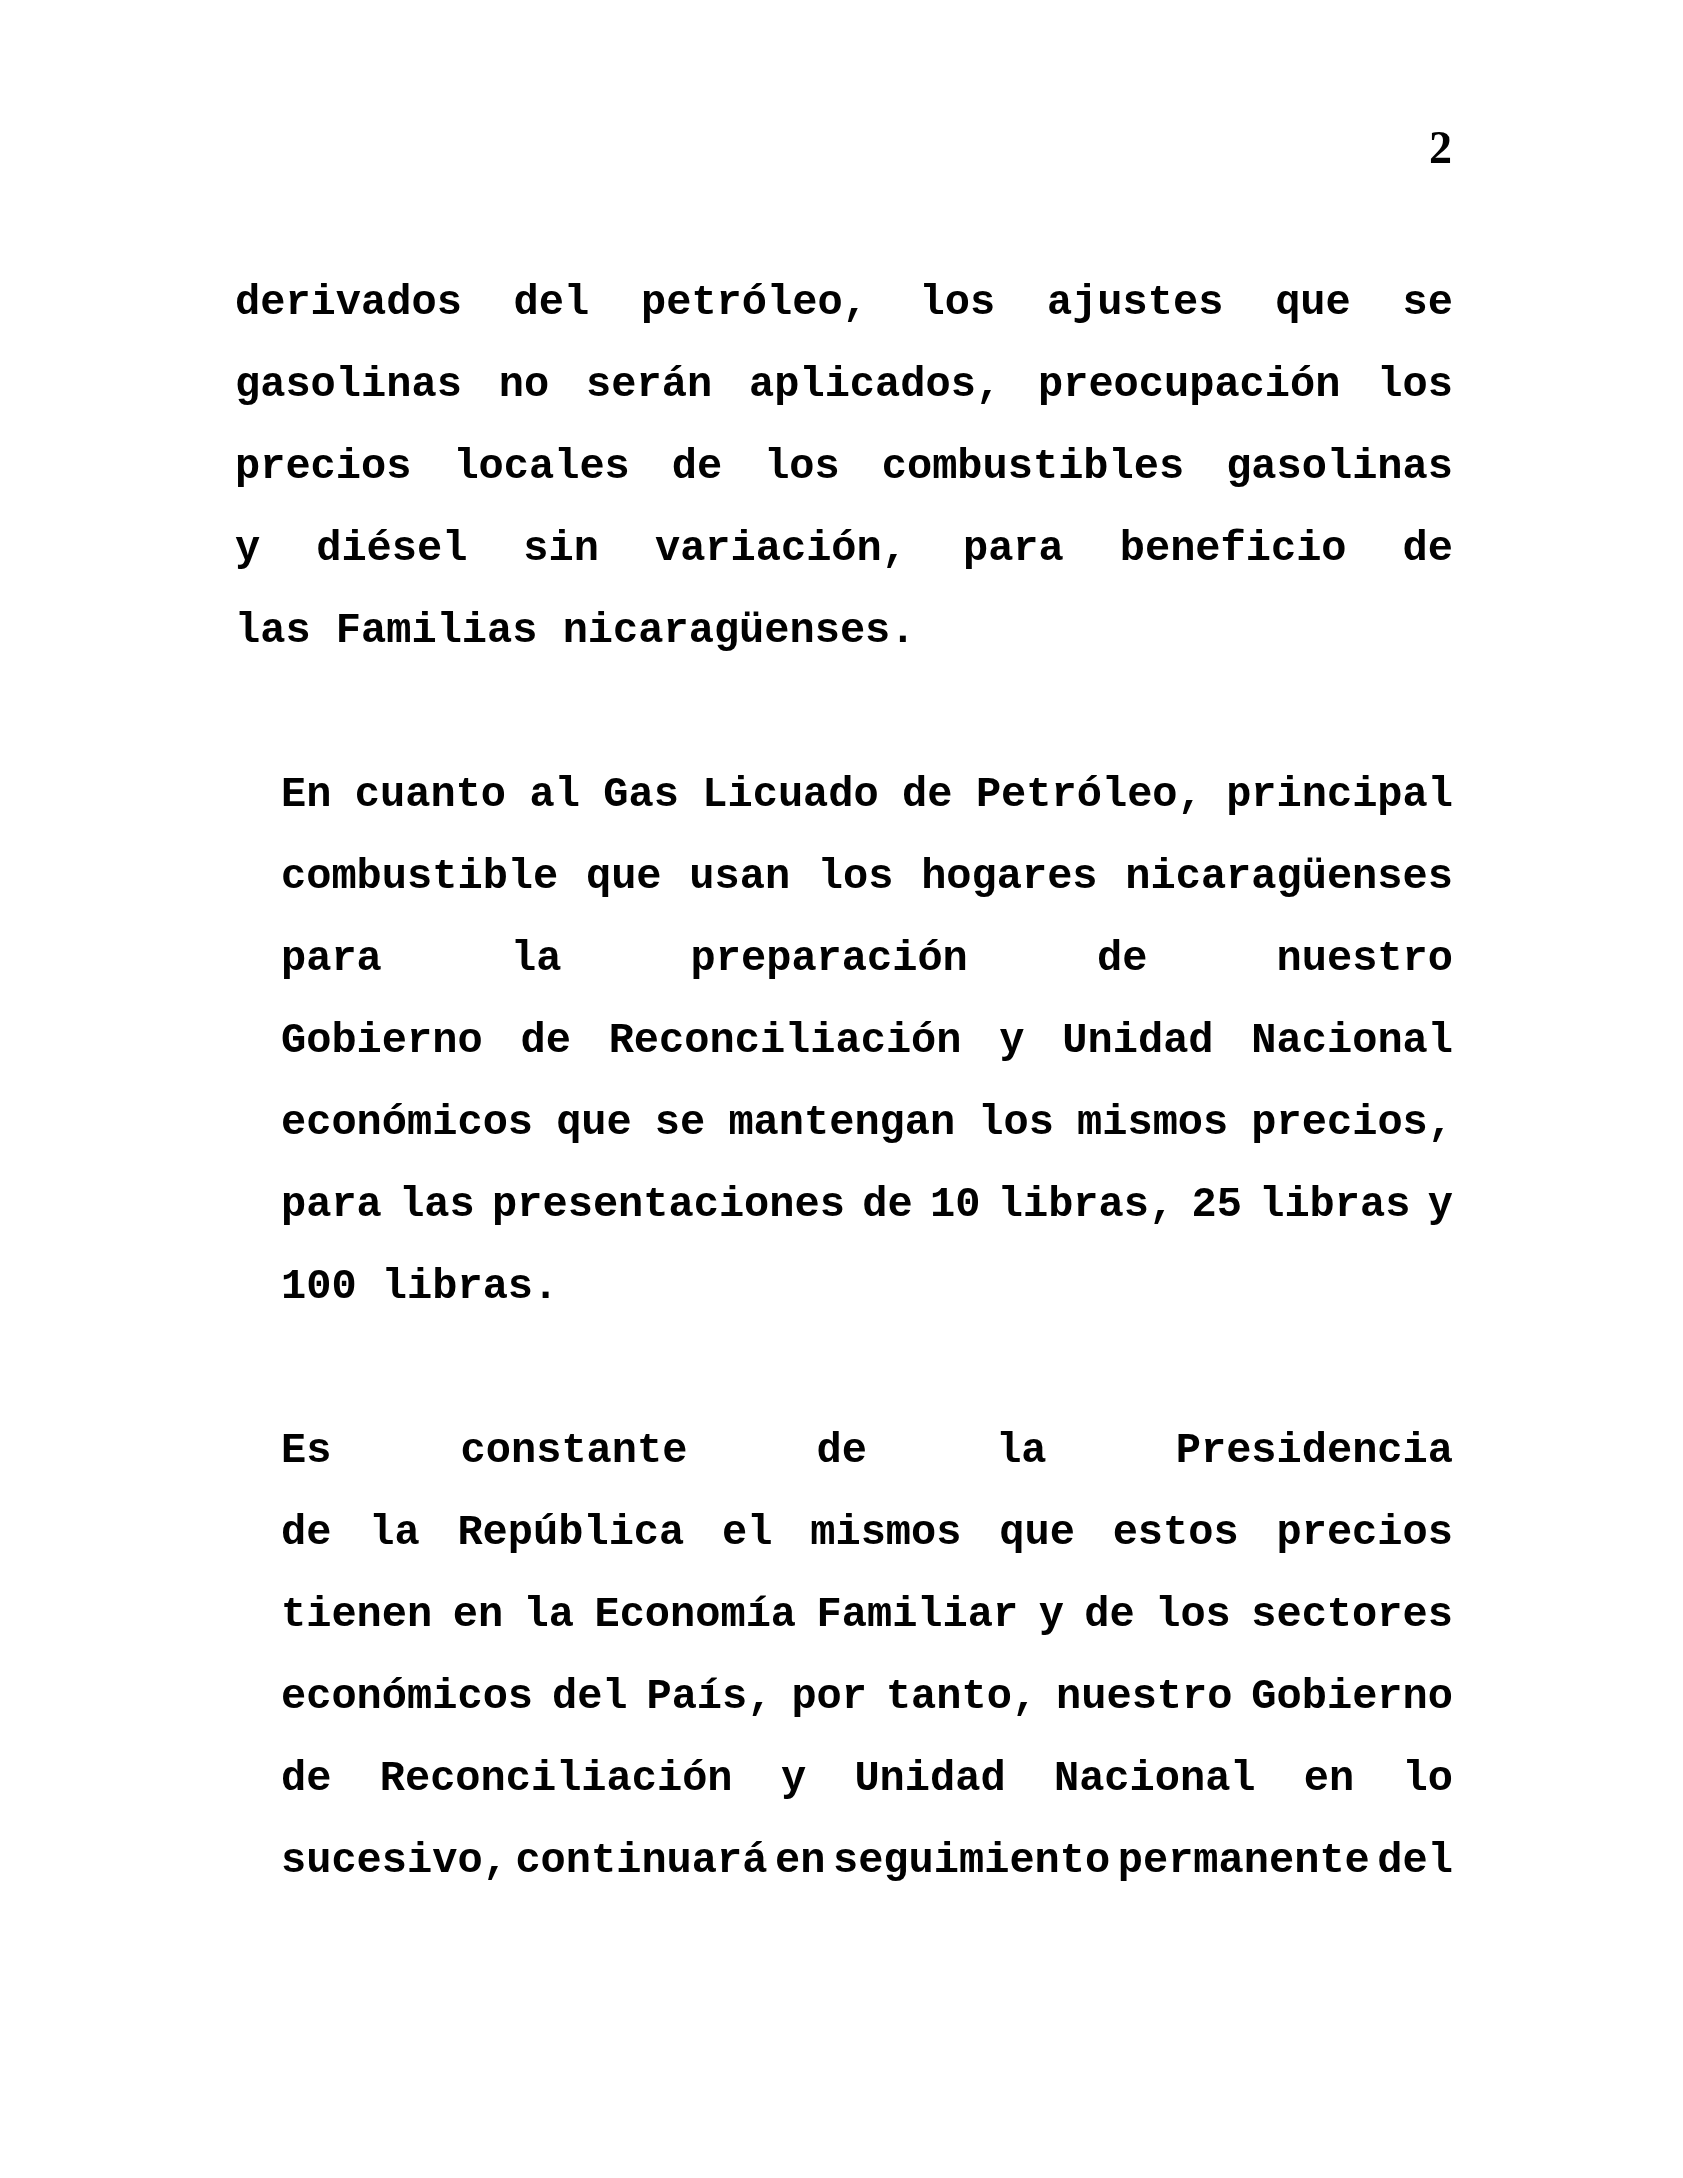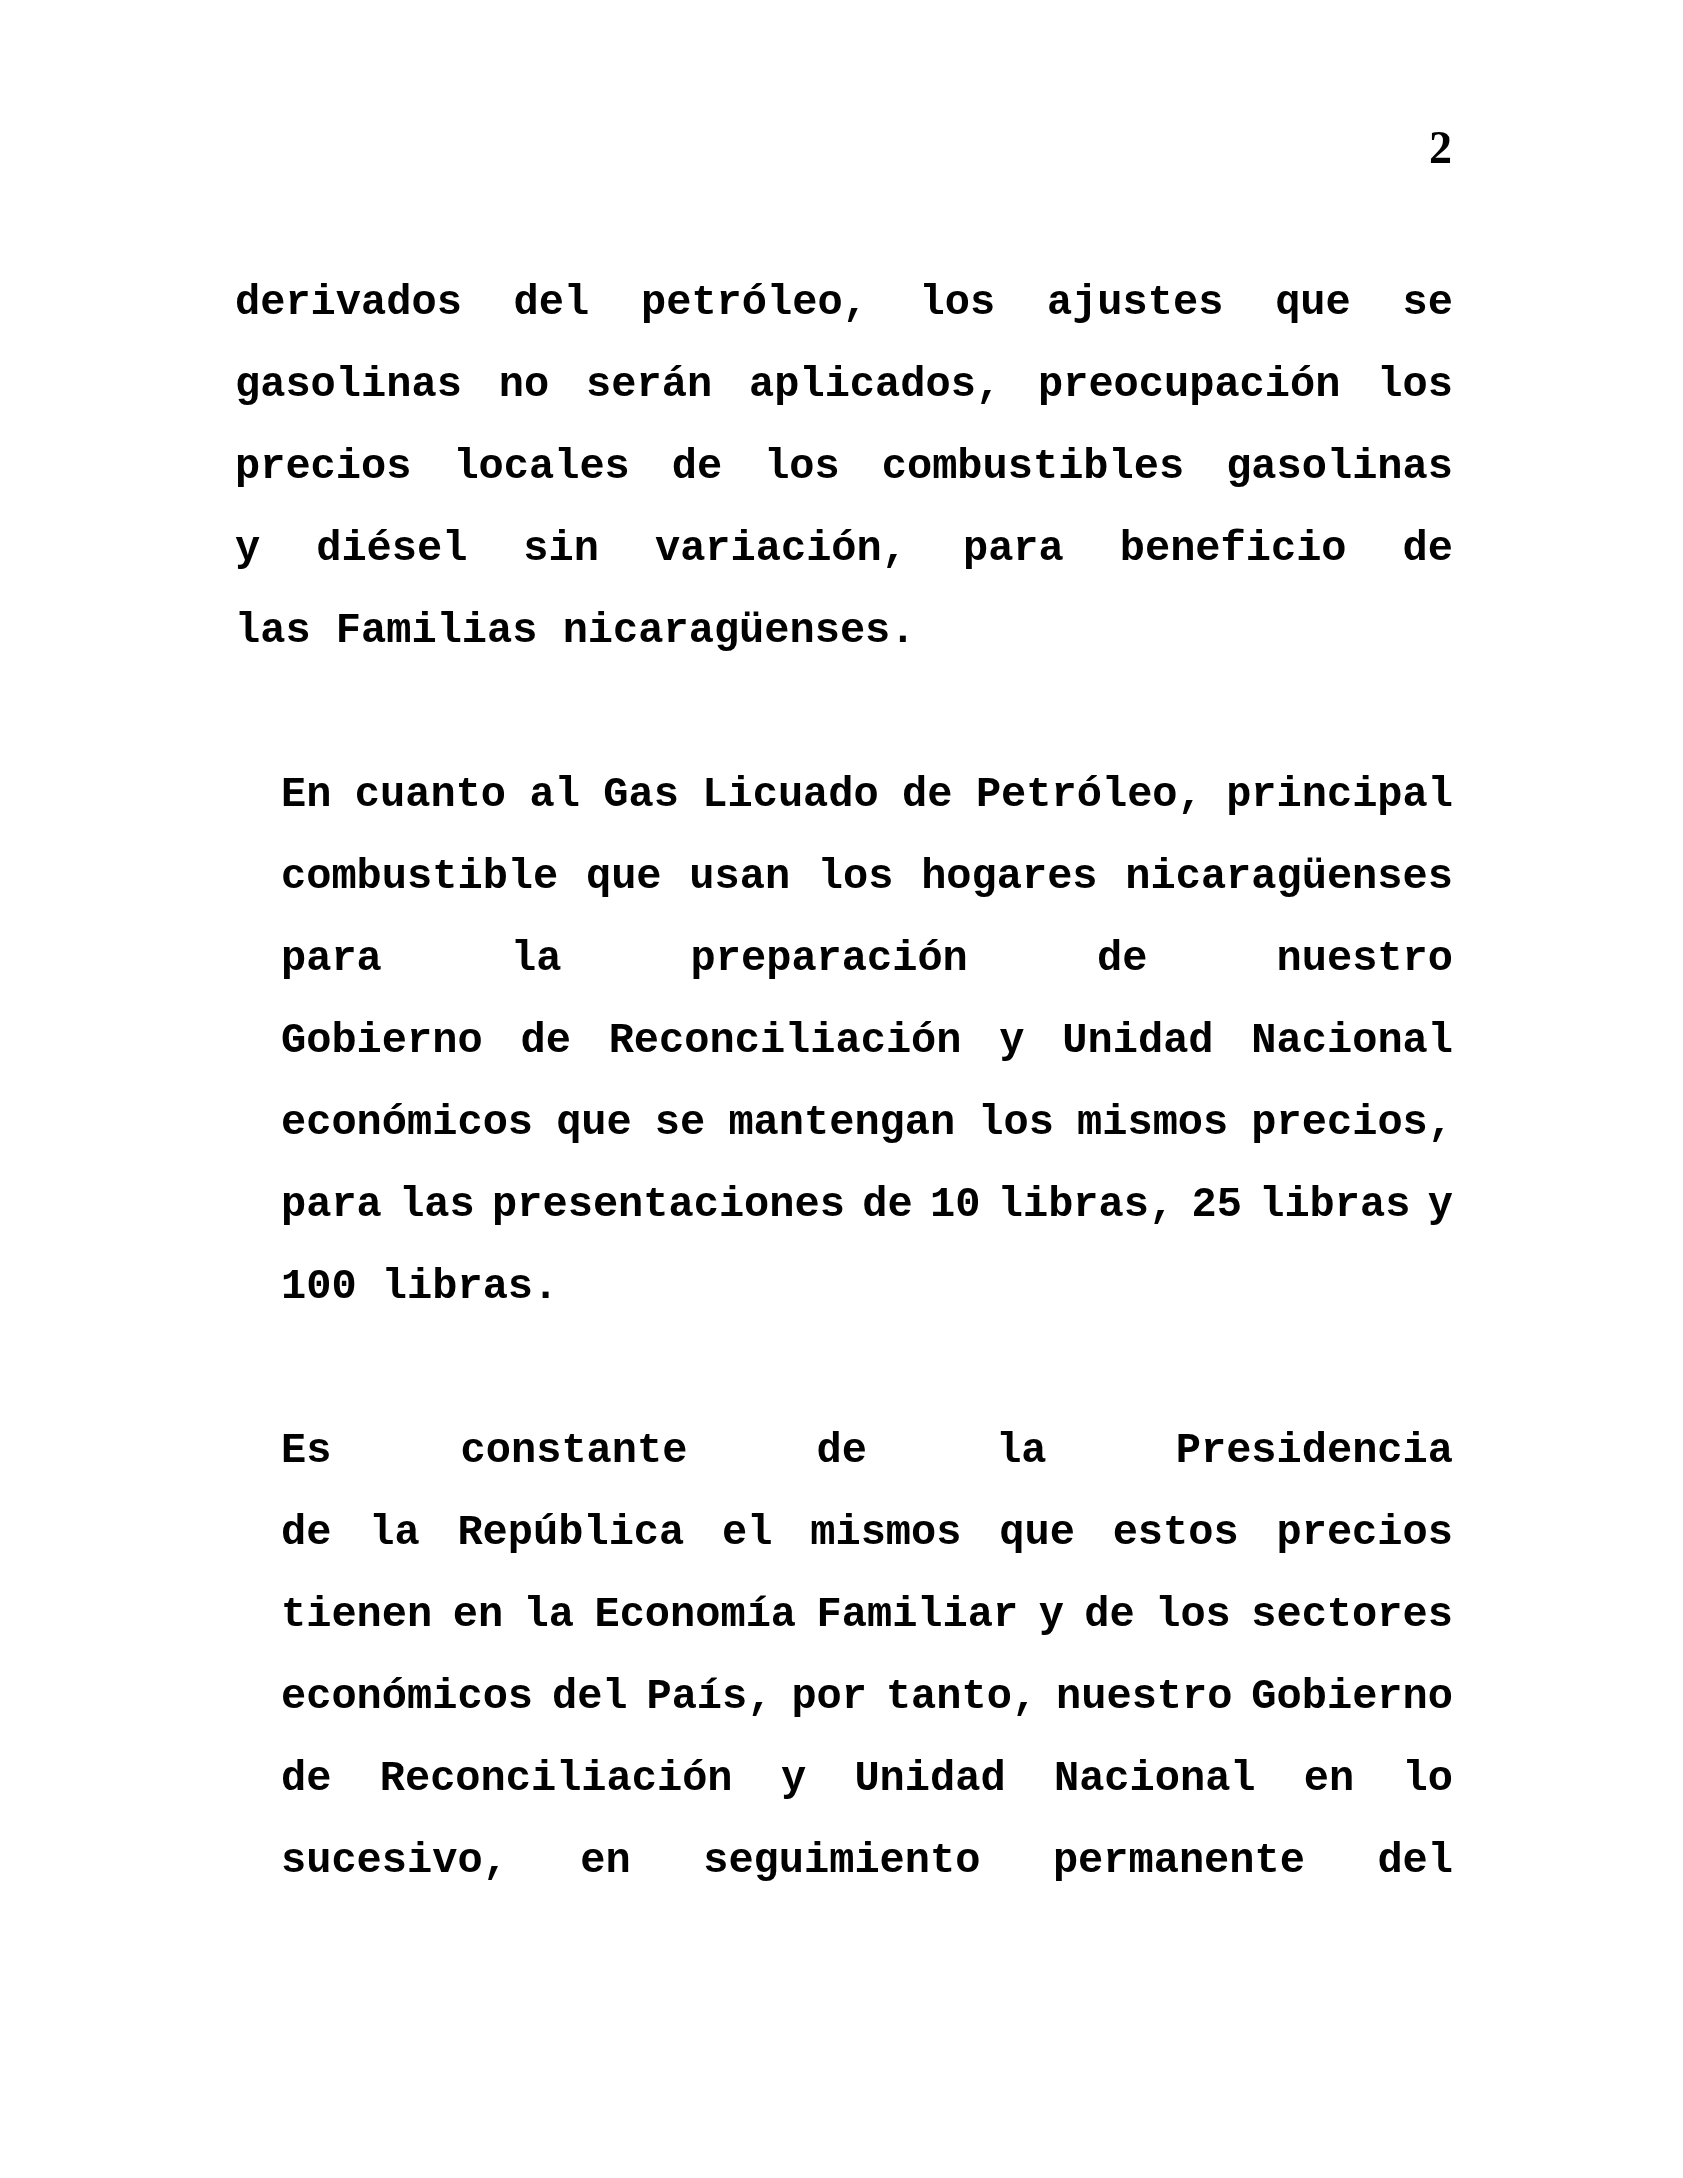--- a/index.html
+++ b/index.html
@@ -79,7 +79,7 @@
         <div class="line justified"><span>tienen</span><span>en</span><span>la</span><span>Economía</span><span>Familiar</span><span>y</span><span>de</span><span>los</span><span>sectores</span></div>
         <div class="line justified"><span>económicos</span><span>del</span><span>País,</span><span>por</span><span>tanto,</span><span>nuestro</span><span>Gobierno</span></div>
         <div class="line justified"><span>de</span><span>Reconciliación</span><span>y</span><span>Unidad</span><span>Nacional</span><span>en</span><span>lo</span></div>
-        <div class="line justified"><span>sucesivo,</span><span>en</span><span>seguimiento</span><span>permanente</span><span>del</span></div>
+        <div class="line justified"><span>sucesivo,</span><span>continuará</span><span>en</span><span>seguimiento</span><span>permanente</span><span>del</span></div>
       </div>
     </div>
 </div>

